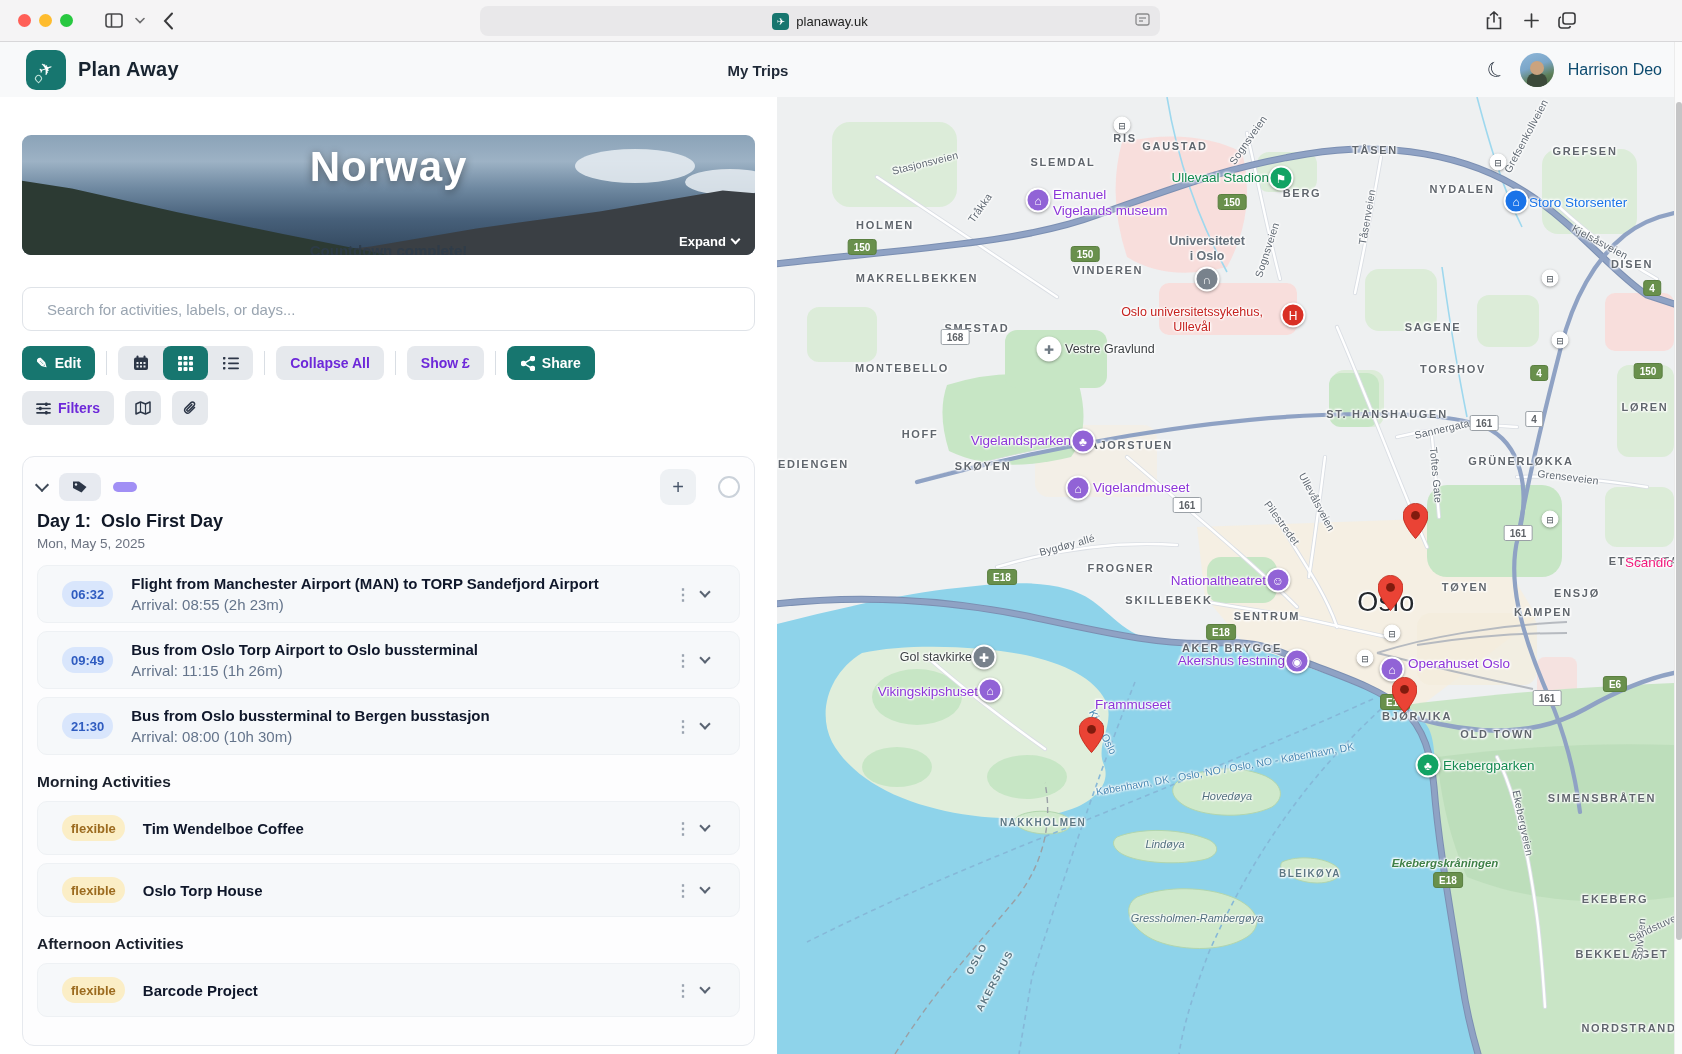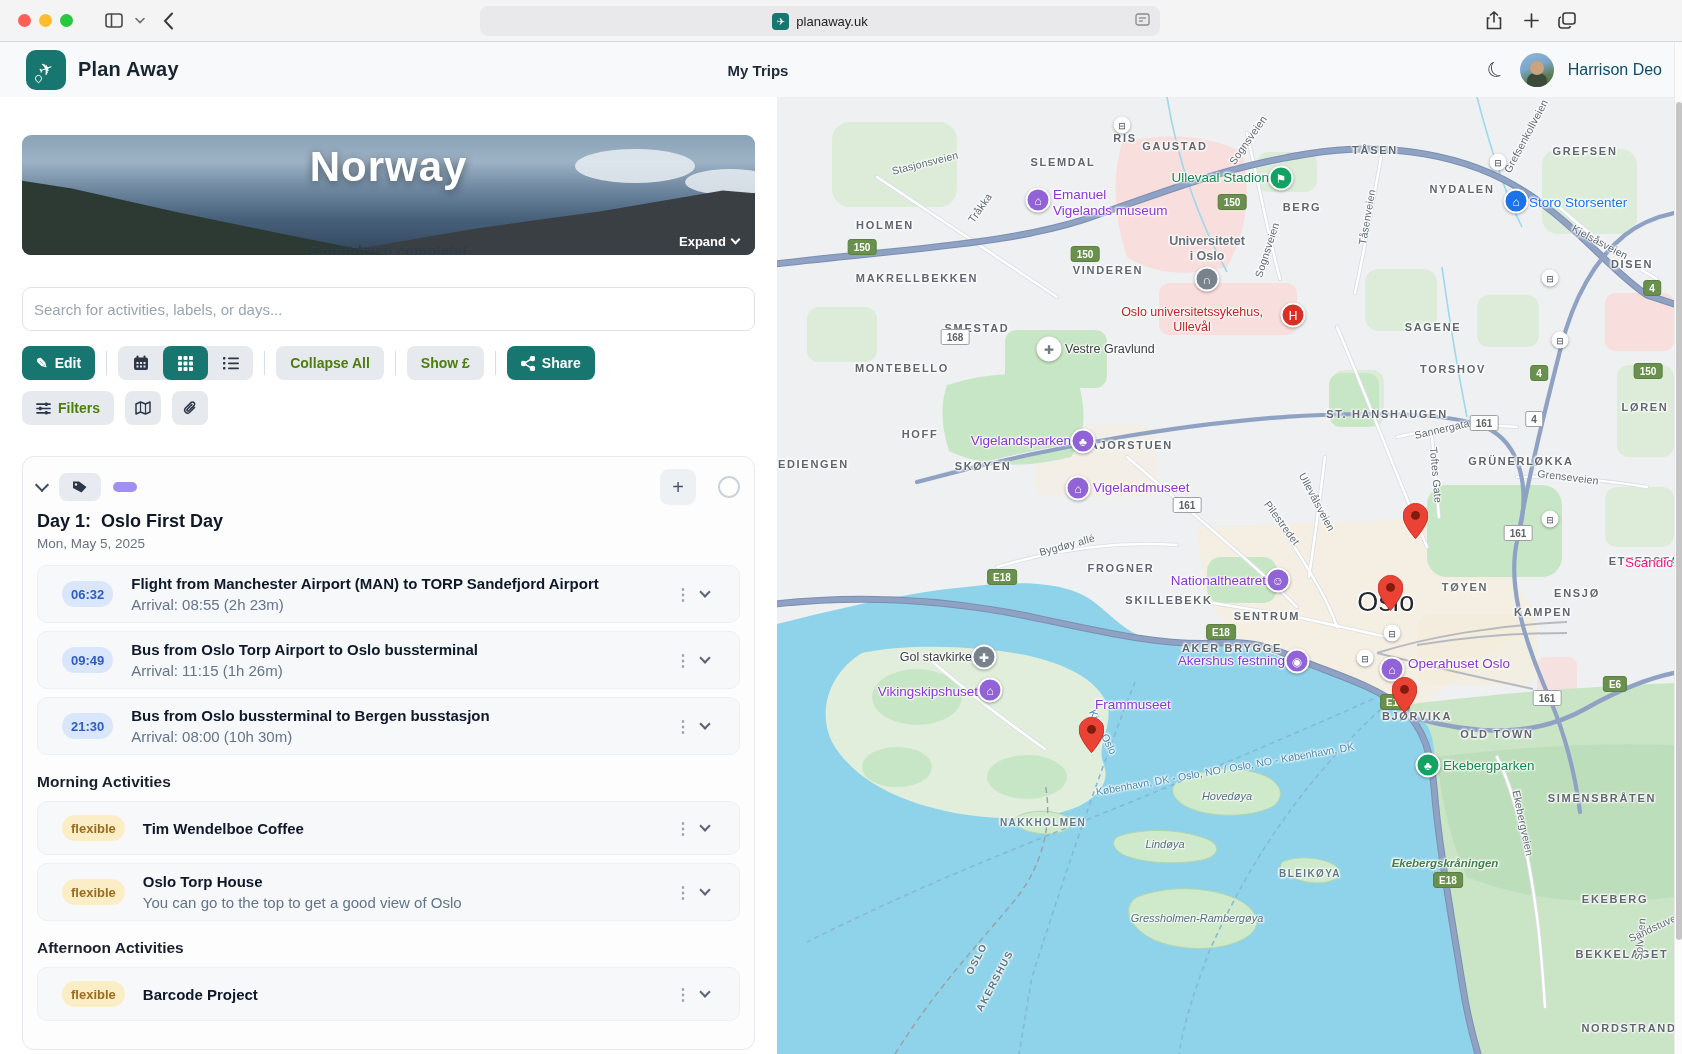--- a/index.html
+++ b/index.html
@@ -499,7 +499,7 @@
       <div class="lbl district" style="left: 598px; top: 54px; transform: translate(-50%, -50%);">TÅSEN</div>
       <div class="lbl district" style="left: 685px; top: 93px; transform: translate(-50%, -50%);">NYDALEN</div>
       <div class="lbl district" style="left: 808px; top: 55px; transform: translate(-50%, -50%);">GREFSEN</div>
-      <div class="lbl district" style="left: 525px; top: 111px; transform: translate(-50%, -50%);">BERG</div>
+      <div class="lbl district" style="left: 525px; top: 97px; transform: translate(-50%, -50%);">BERG</div>
       <div class="lbl district" style="left: 855px; top: 168px; transform: translate(-50%, -50%);">DISEN</div>
       <div class="lbl district" style="left: 331px; top: 174px; transform: translate(-50%, -50%);">VINDEREN</div>
       <div class="lbl district" style="left: 140px; top: 182px; transform: translate(-50%, -50%);">MAKRELLBEKKEN</div>

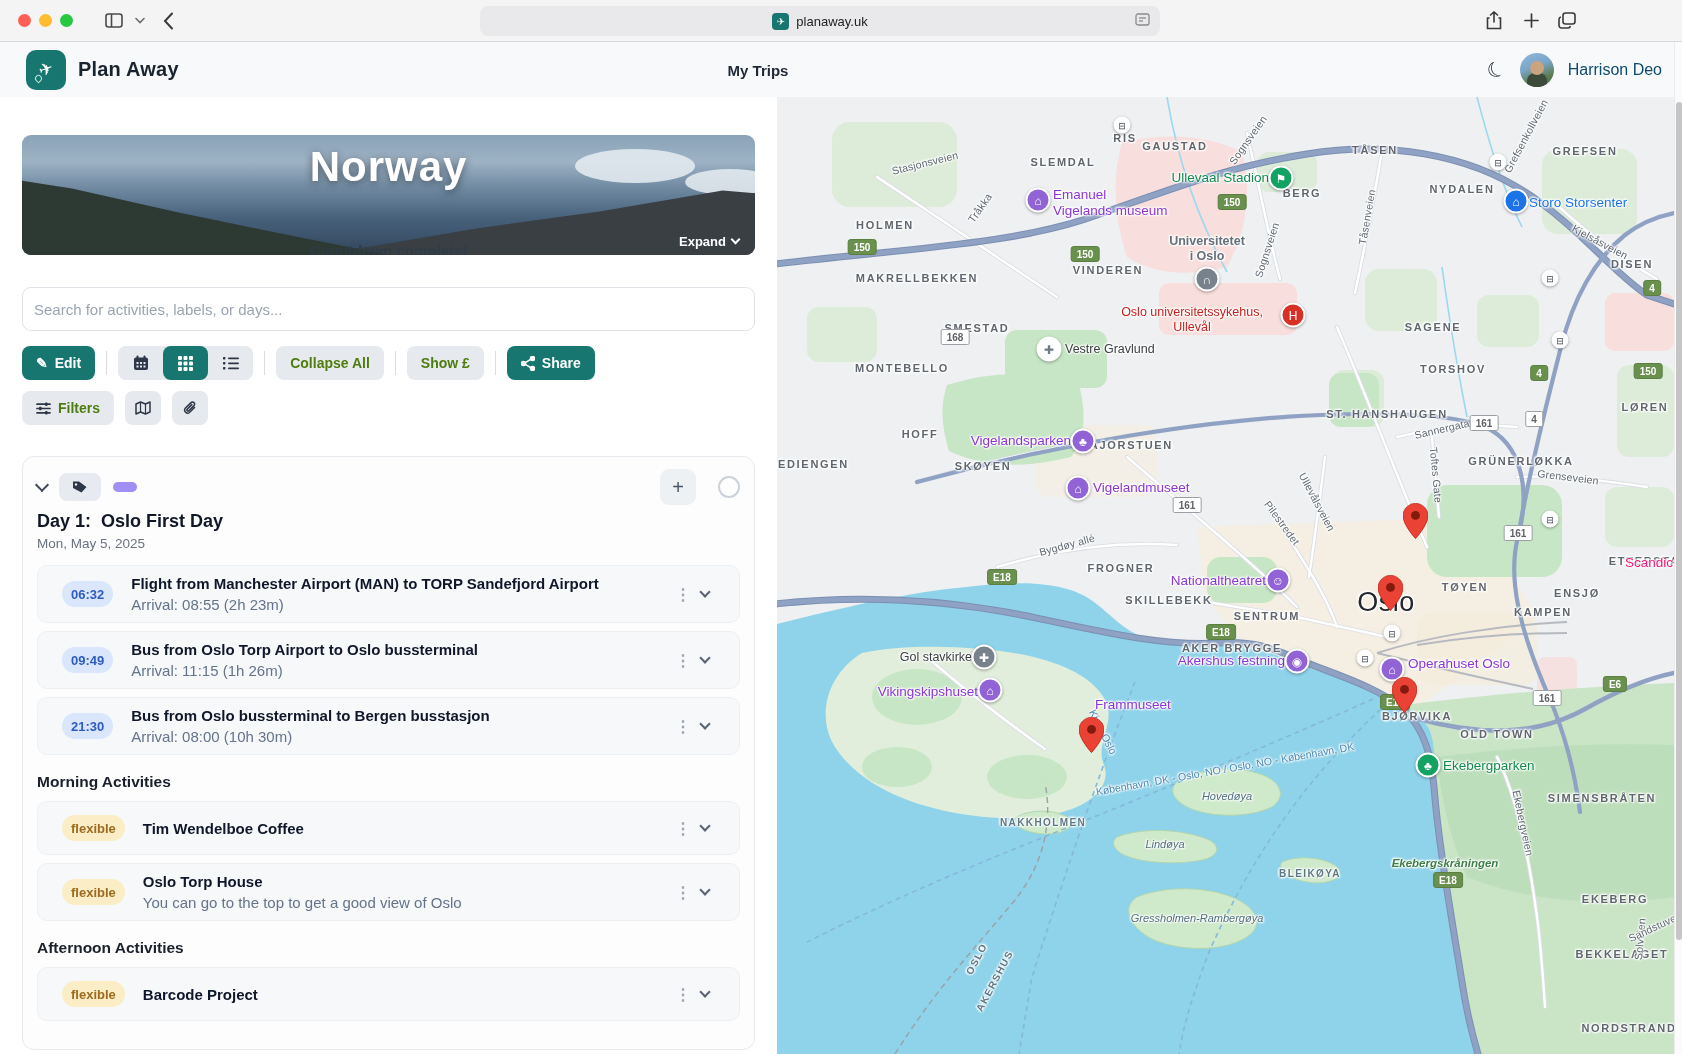--- a/index.html
+++ b/index.html
@@ -41,7 +41,7 @@
   .banner .expand{position:absolute;right:16px;bottom:6px;color:#fff;font-size:13px;font-weight:bold;display:flex;align-items:center;gap:6px}
   .cssdown{width:7px;height:7px;border-right:2px solid currentColor;border-bottom:2px solid currentColor;transform:rotate(45deg);margin-top:-4px}
 
-  .searchbox{margin:32px 22px 0 22px;height:44px;border:1px solid #dfe3e8;border-radius:9px;display:flex;align-items:center;padding:0 11px;background:#fff}
+  .searchbox{margin:32px 22px 0 22px;height:44px;border:1px solid #dfe3e8;border-radius:9px;display:flex;align-items:center;padding:0 24px;background:#fff}
   .searchbox input{border:none;outline:none;width:100%;font-size:15px;color:#334;font-family:"Liberation Sans",sans-serif}
   .searchbox input::placeholder{color:#9aa5b1}
 

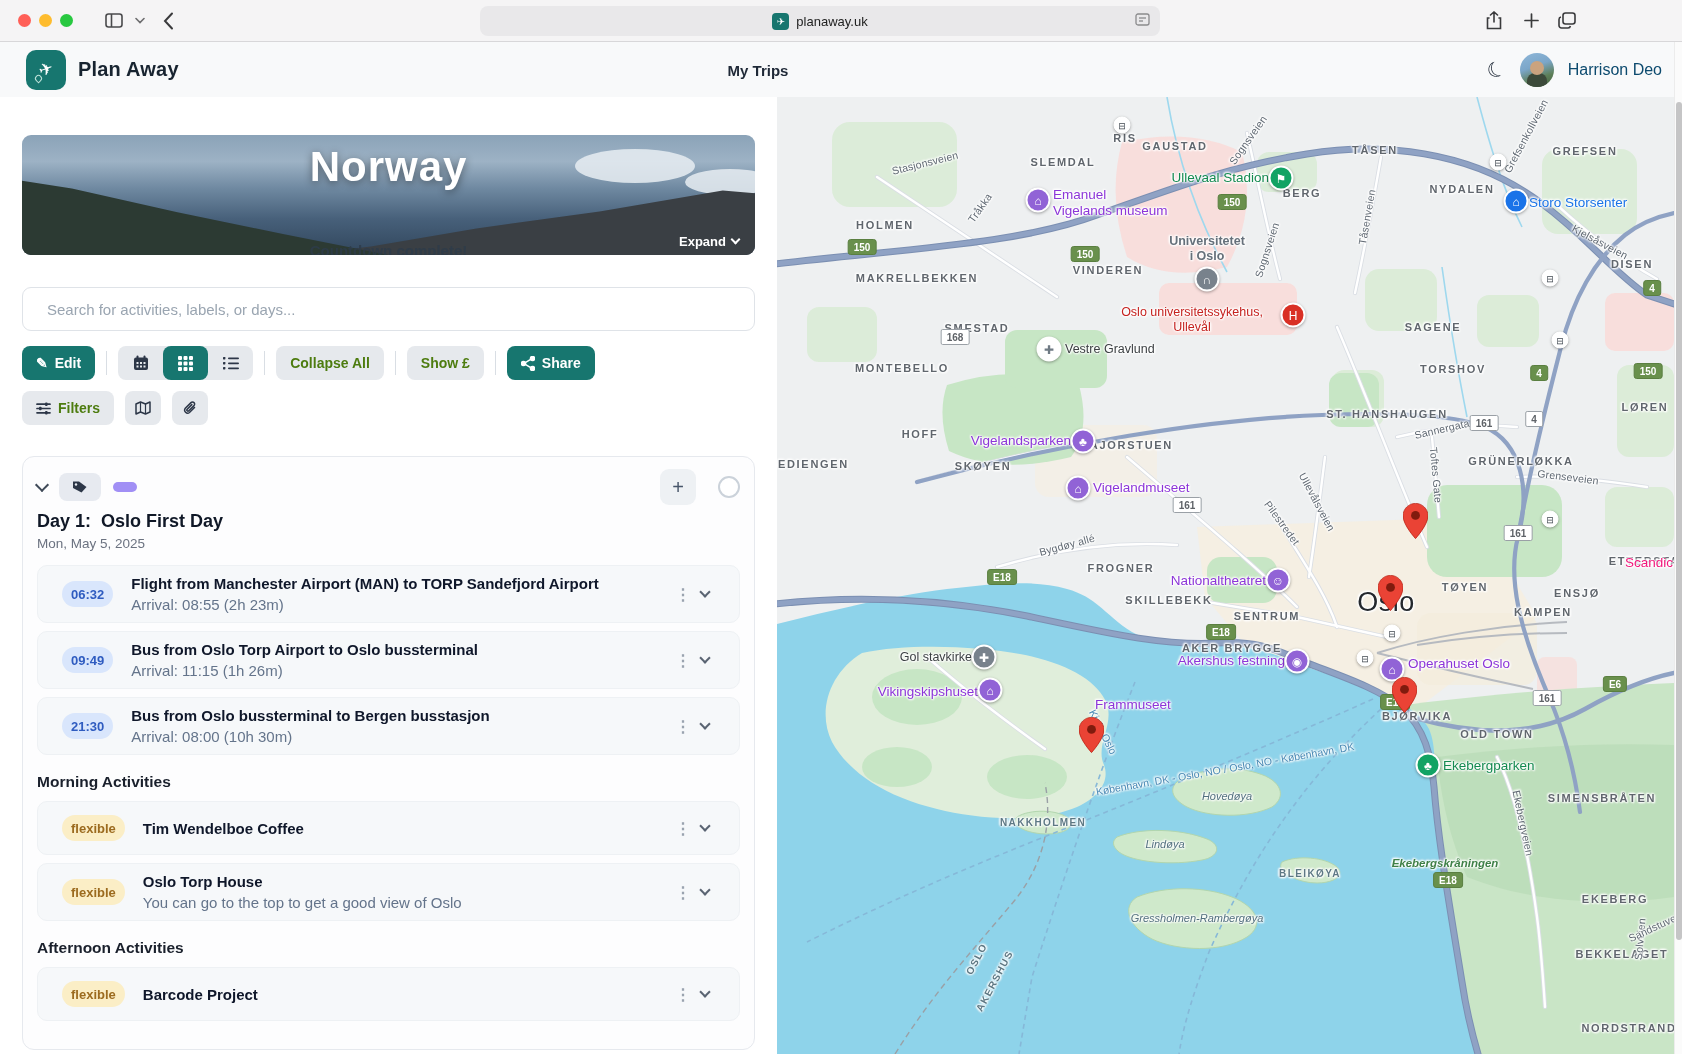--- a/index.html
+++ b/index.html
@@ -48,7 +48,7 @@
   .toolrow{margin:15px 22px 0 22px;display:flex;align-items:center;gap:11px}
   .btn{height:34px;border:none;border-radius:8px;font-size:14px;font-weight:bold;display:flex;align-items:center;gap:7px;padding:0 14px;cursor:pointer;font-family:"Liberation Sans",sans-serif}
   .btn.teal{background:#17766f;color:#fff}
-  .btn.gray{background:#e6e9ed;color:#4d7c0f}
+  .btn.gray{background:#e6e9ed;color:#6d28d9}
   .vsep{width:1px;height:24px;background:#d9dee4}
   .seg-group{display:flex;background:#e6e9ed;border-radius:8px;height:34px;overflow:hidden}
   .seg{width:45px;height:34px;display:flex;align-items:center;justify-content:center;color:#2d3748;cursor:pointer}

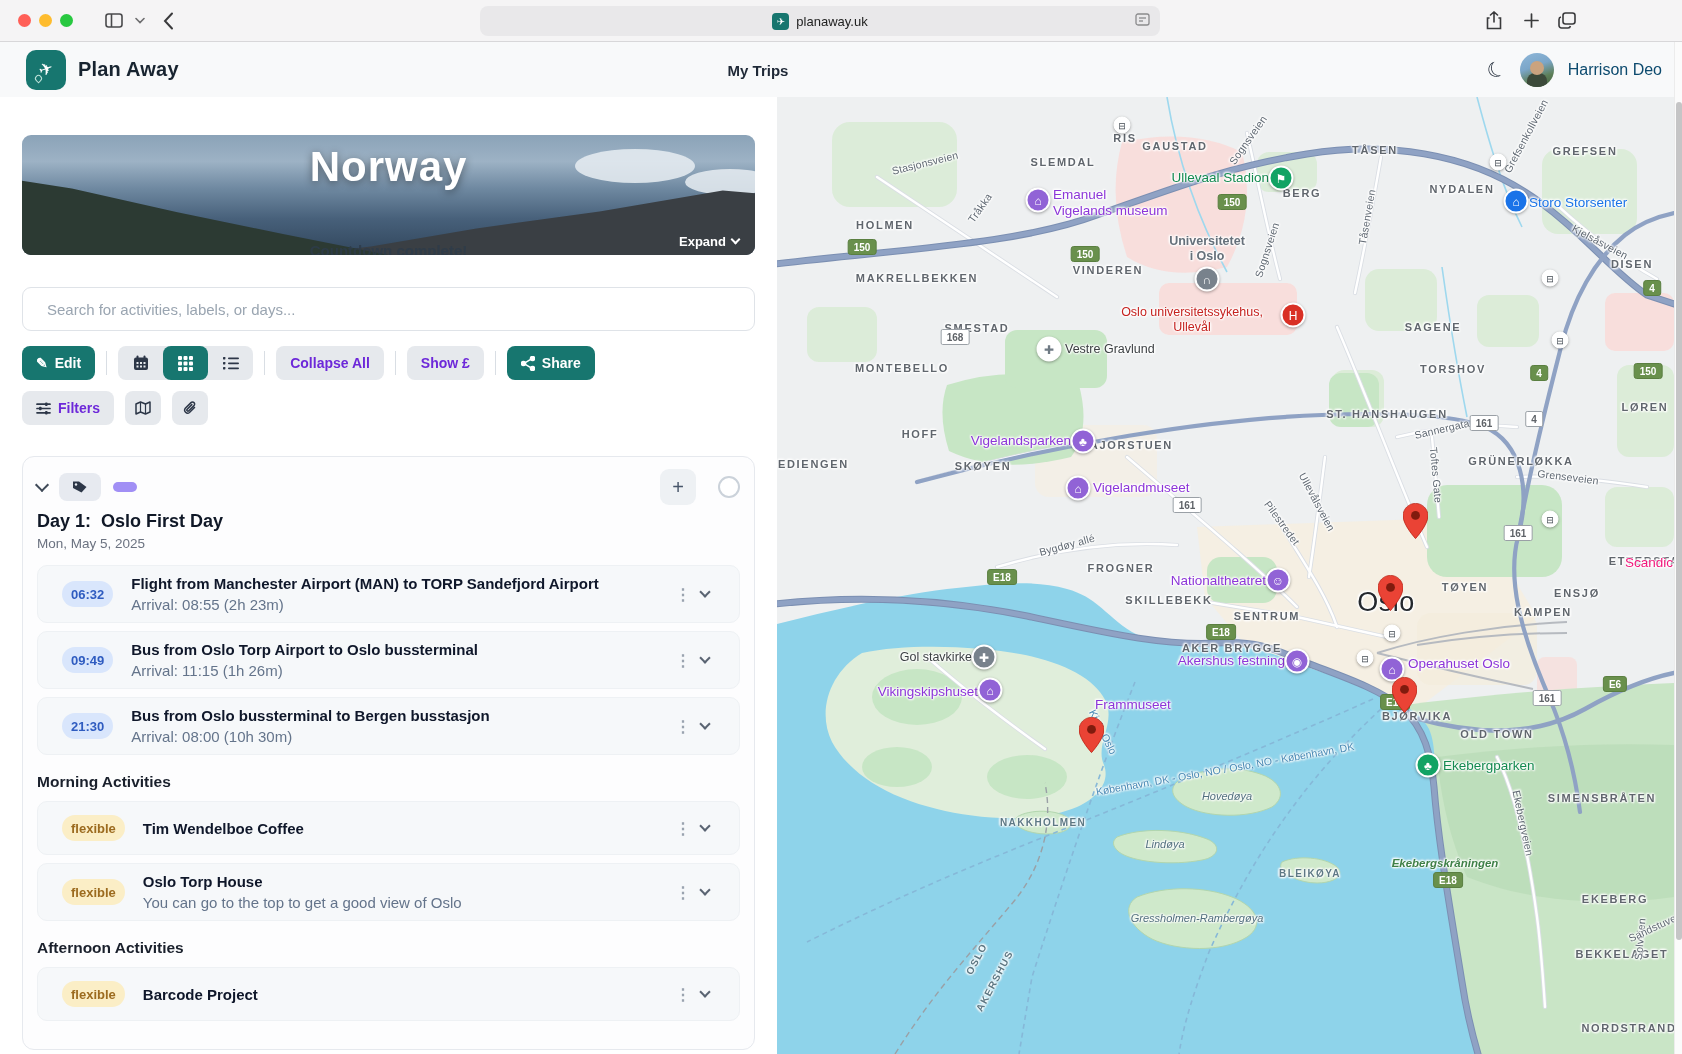--- a/index.html
+++ b/index.html
@@ -350,7 +350,6 @@
           <div class="pill flex">flexible</div>
           <div class="item-mid">
             <div class="item-title">Oslo Torp House</div>
-            <div class="item-sub">You can go to the top to get a good view of Oslo</div>
           </div>
           <div class="kebab">⋮</div>
           <span class="chev-sm"></span>

